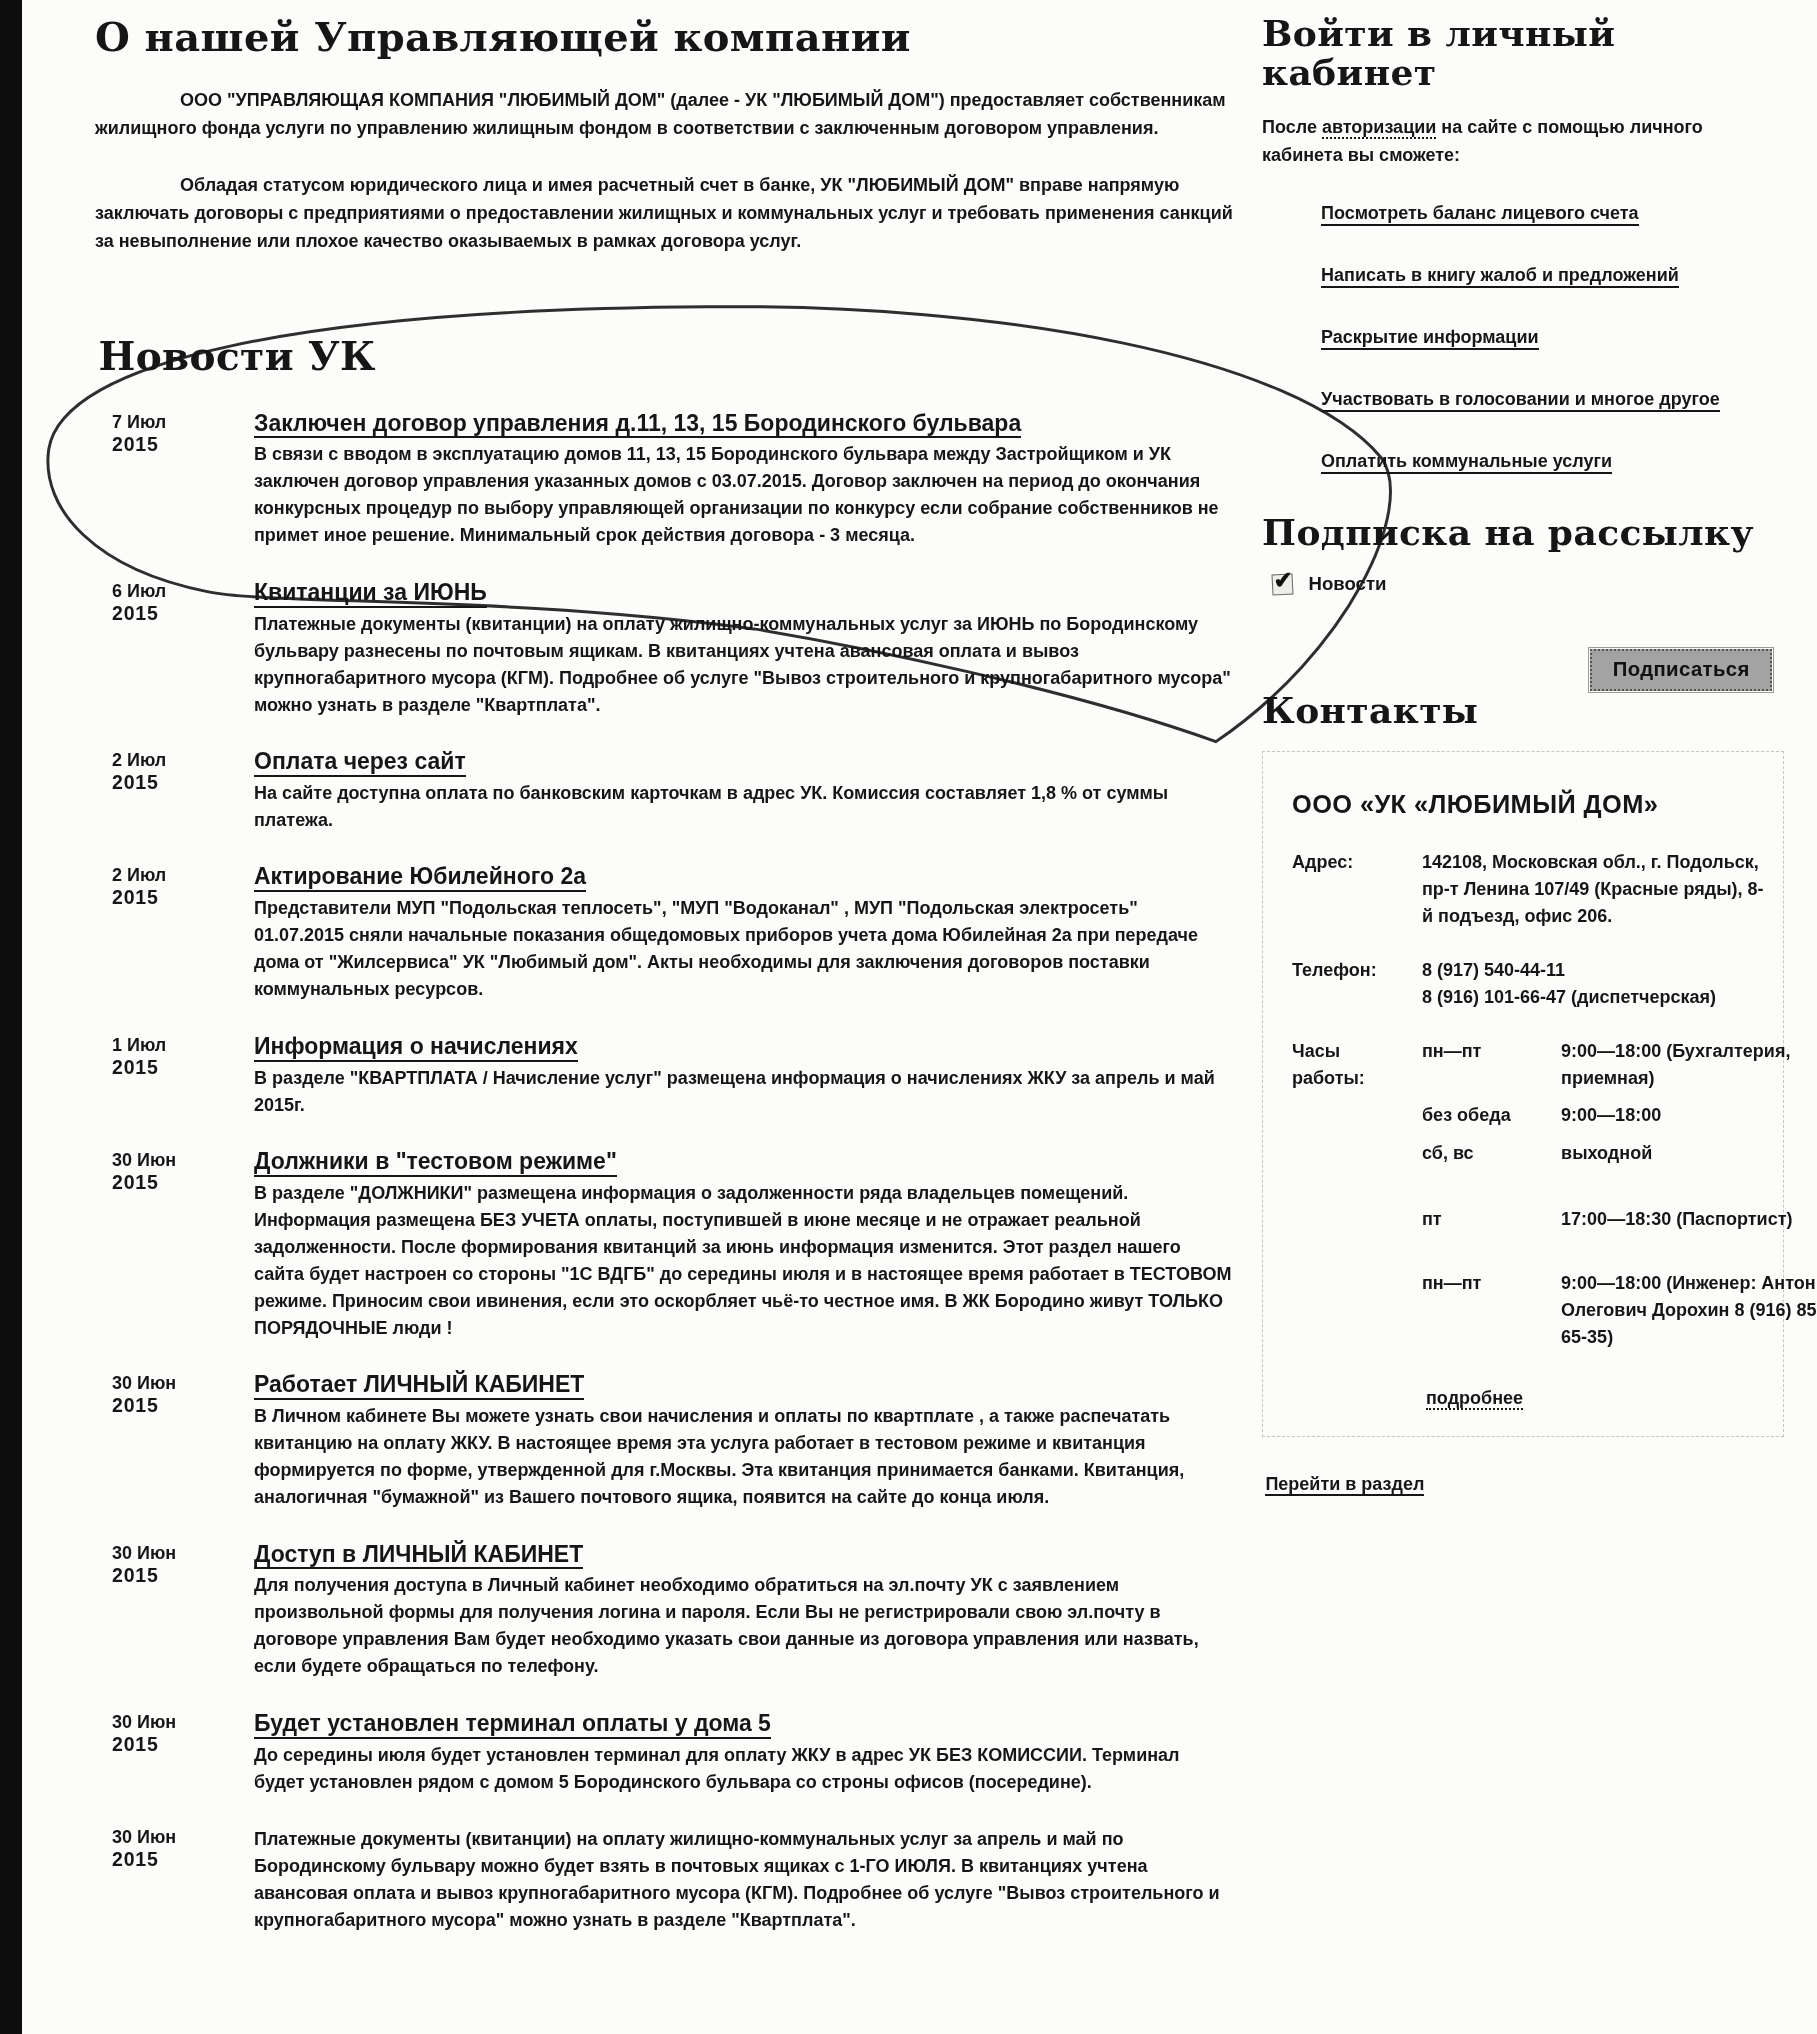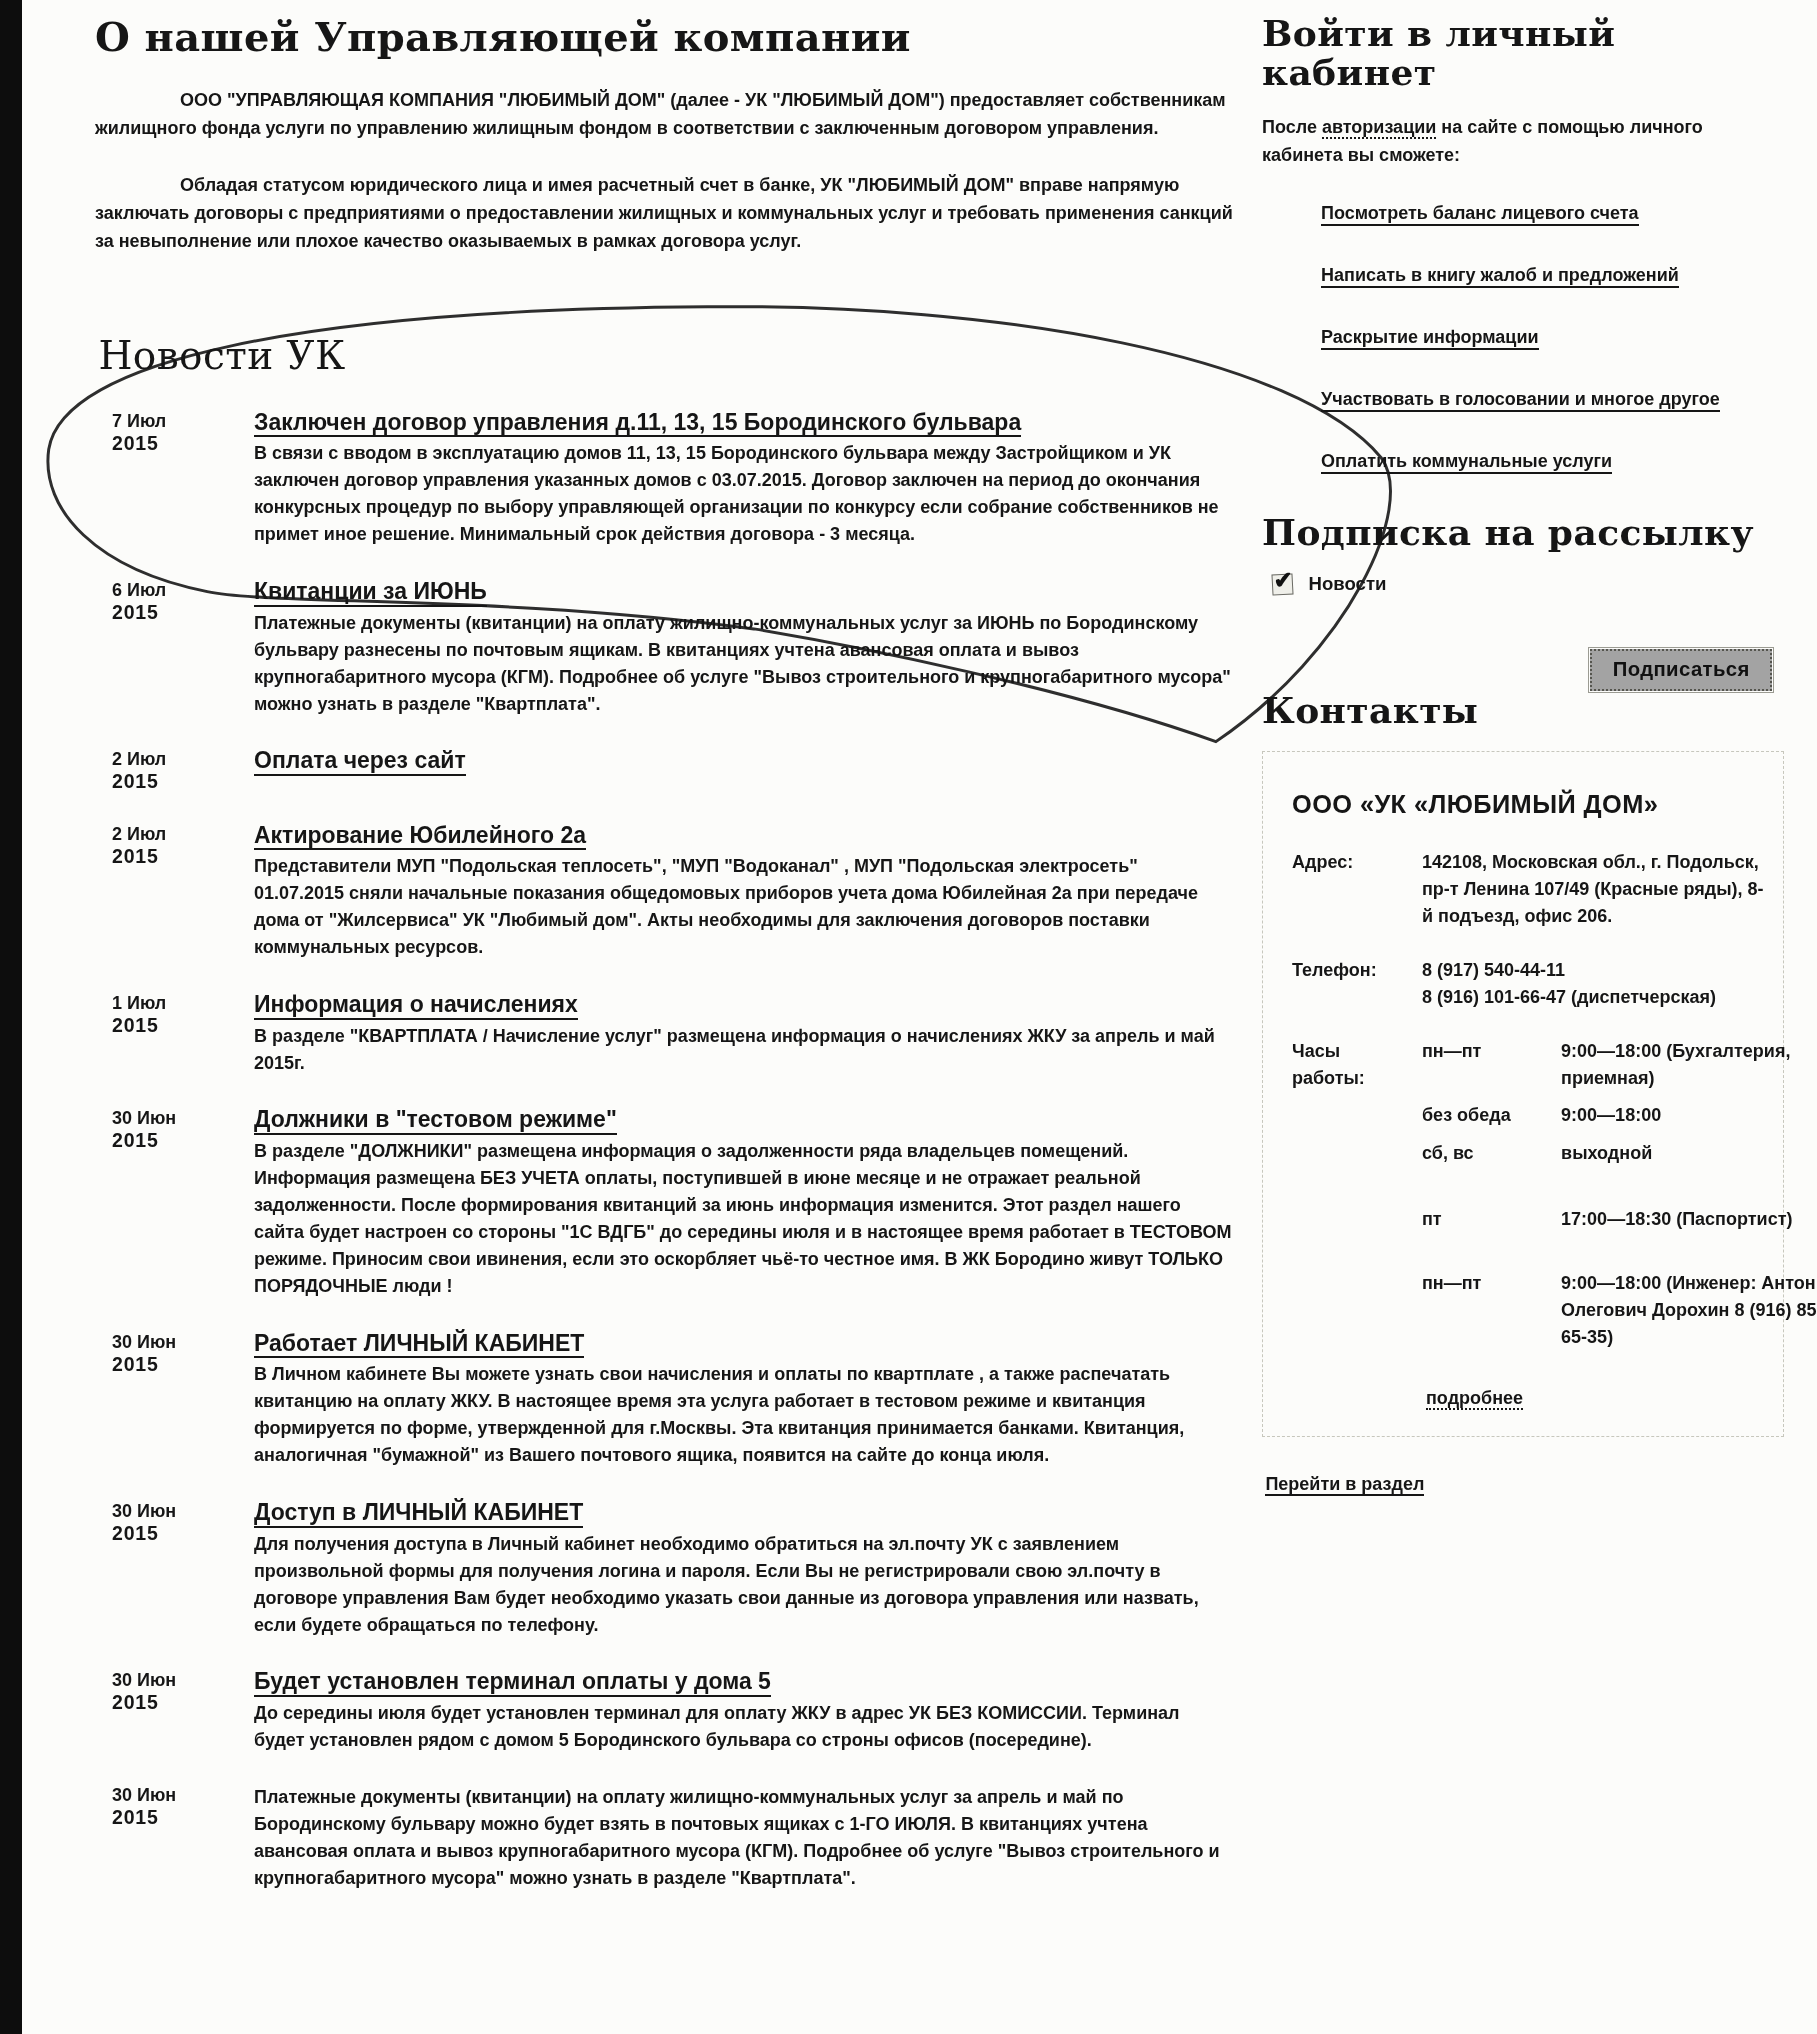--- a/index.html
+++ b/index.html
@@ -27,7 +27,7 @@
     margin:0 0 29px;text-indent:85px;
   }
   h2.news-h{
-    font-family:"DejaVu Serif",serif;font-weight:400;
+    font-family:"DejaVu Serif",serif;font-weight:700;
     font-size:39px;margin:78px 0 32px 3.4px;letter-spacing:0.4px;
   }
   .news-item{display:grid;grid-template-columns:159px 1fr;margin-bottom:30.5px;}

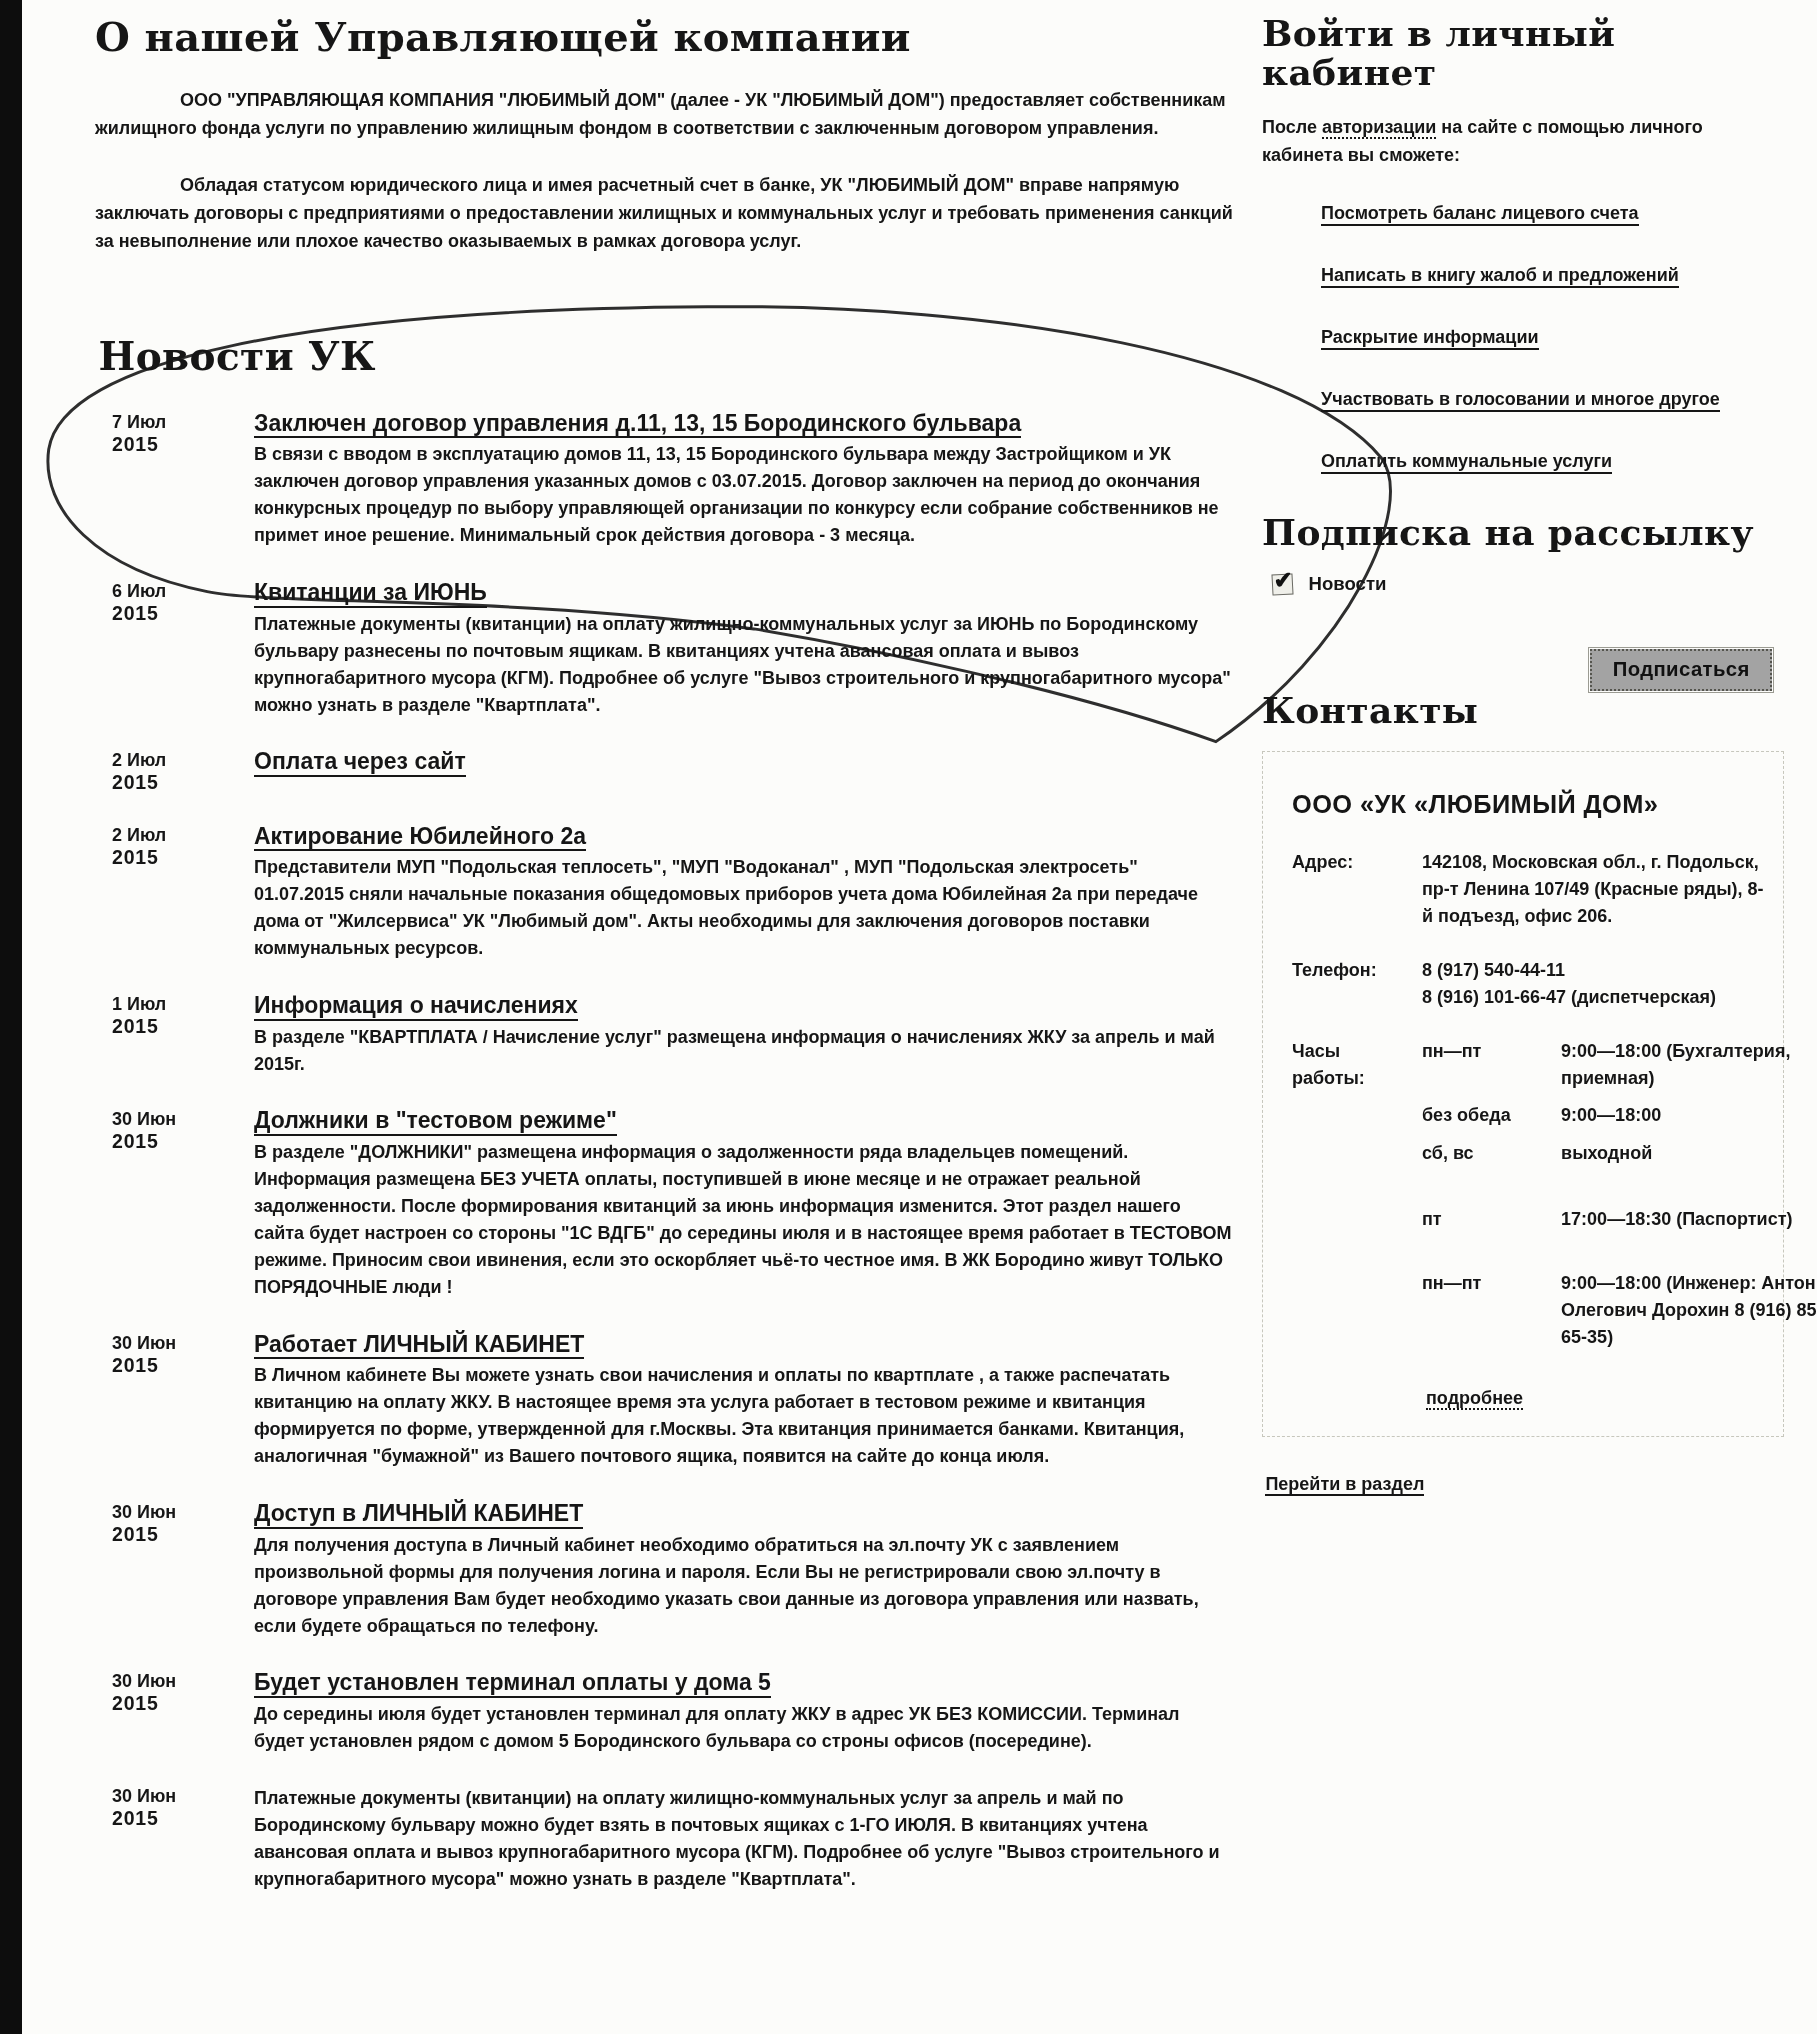--- a/index.html
+++ b/index.html
@@ -149,6 +149,7 @@
             <div class="news-title-row">
               <a class="news-title">Оплата через сайт</a>
             </div>
+            <div class="news-body">На сайте доступна оплата по банковским карточкам в адрес УК. Комиссия составляет 1,8 % от суммы платежа.</div>
           </div>
         </div>
 

